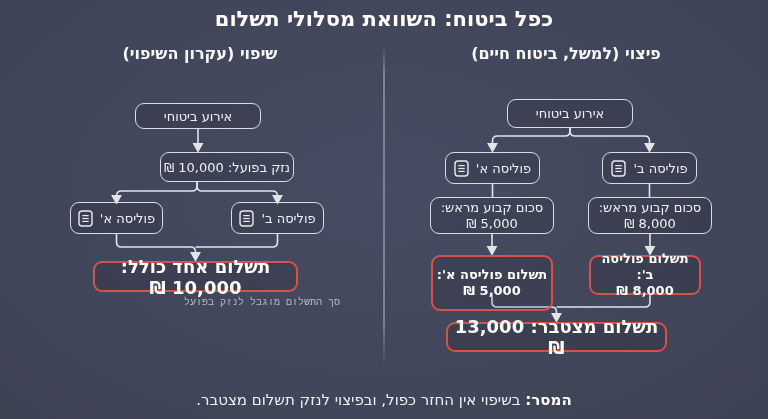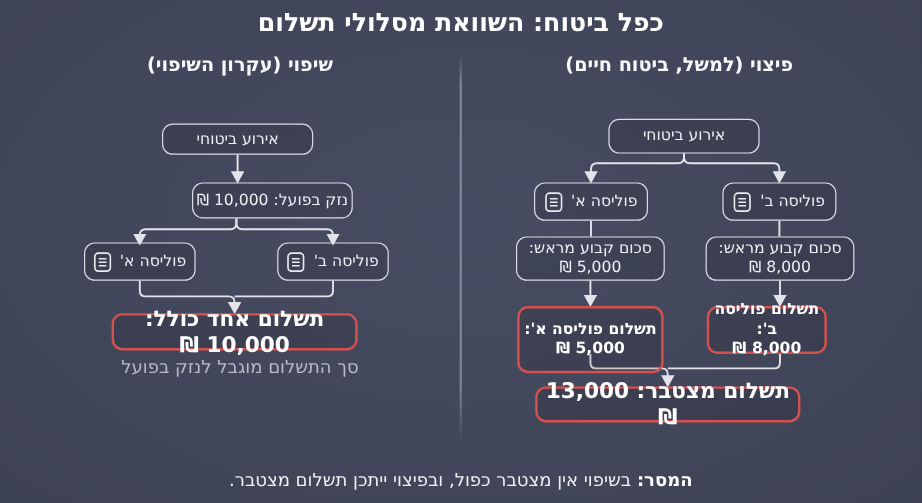--- a/index.html
+++ b/index.html
@@ -118,7 +118,7 @@
     <div>5,000 ₪</div>
   </div>
 
-  <div class="node two red" style="left:589px;top:255px;width:100px;height:40px;">
+  <div class="node two red" style="left:589px;top:255px;width:112px;height:40px;">
     <div>תשלום פוליסה ב':</div>
     <div>8,000 ₪</div>
   </div>

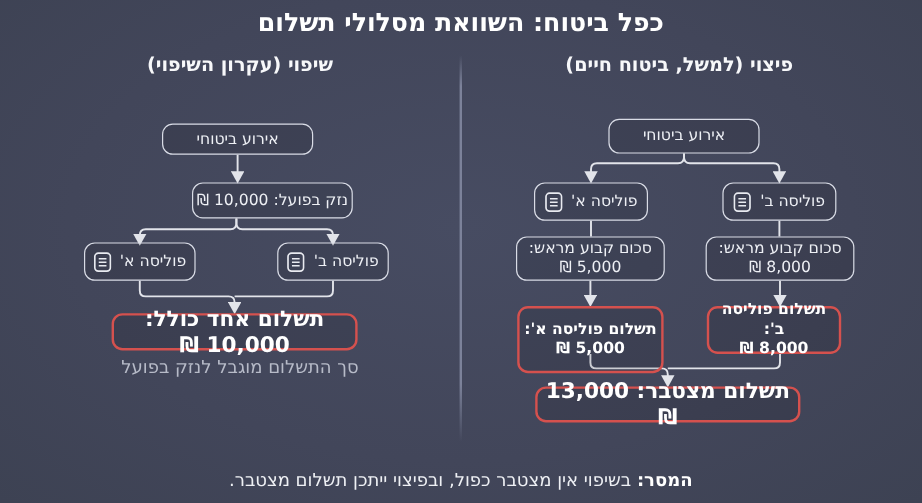--- a/index.html
+++ b/index.html
@@ -26,7 +26,7 @@
   .node.two{flex-direction:column;gap:0;line-height:16px;}
   .node.red{border:2.5px solid #d5514e;color:#ffffff;font-weight:700;}
   .node.big{font-size:18px;}
-  .caption{position:absolute;text-align:center;font-size:15px;color:#b7bbc8;}
+  .caption{position:absolute;font-size:10px;color:#b7bbc8;font-family:Liberation Mono, monospace;}
   .divider{
     position:absolute;left:383px;top:46px;width:2px;height:322px;
     background:linear-gradient(to bottom, rgba(124,130,154,0) 0%, #7c829a 8%, #7c829a 85%, rgba(124,130,154,0) 100%);

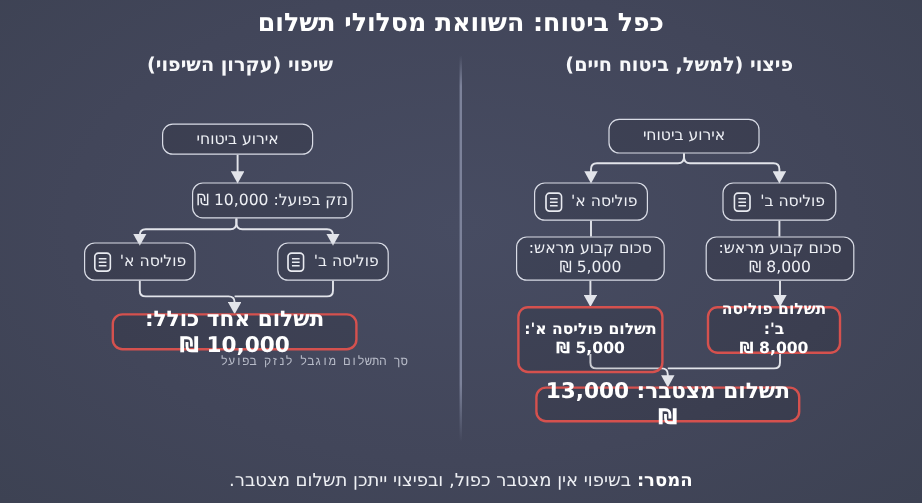--- a/index.html
+++ b/index.html
@@ -169,7 +169,7 @@
   <div class="caption" style="left:60px;top:297px;width:280px;">סך התשלום מוגבל לנזק בפועל</div>
 
   <div class="footer">
-    <span class="lead">המסר:</span><span> בשיפוי אין מצטבר כפול, ובפיצוי ייתכן תשלום מצטבר.</span>
+    <span class="lead">המסר:</span><span> בשיפוי אין החזר כפול, ובפיצוי לנזק תשלום מצטבר.</span>
   </div>
 
 </div>

